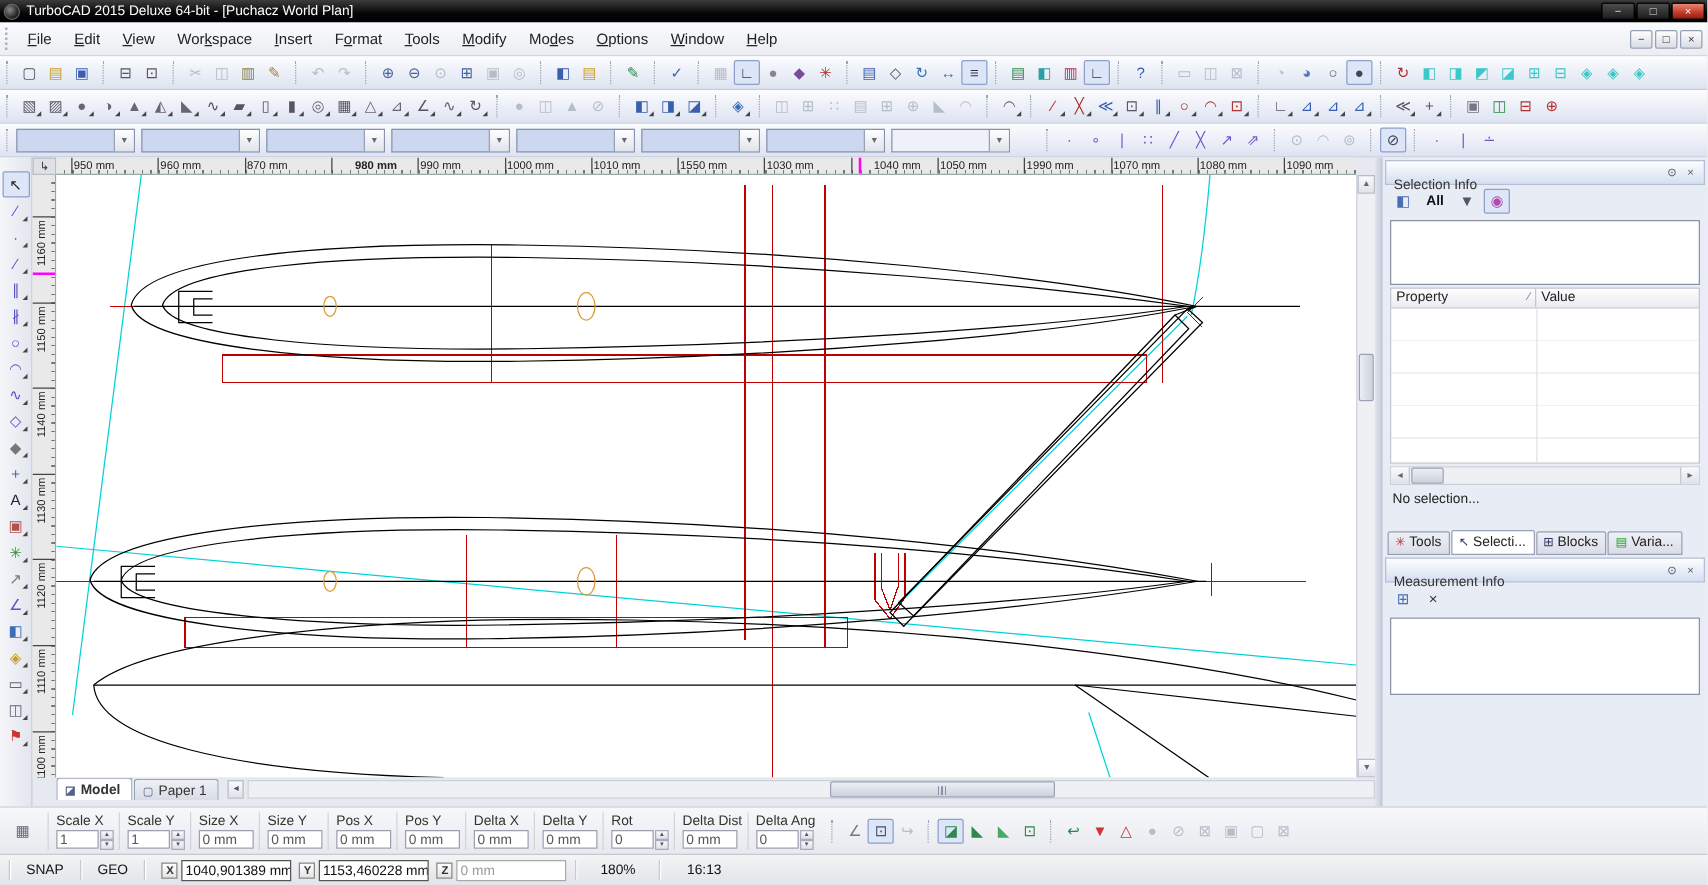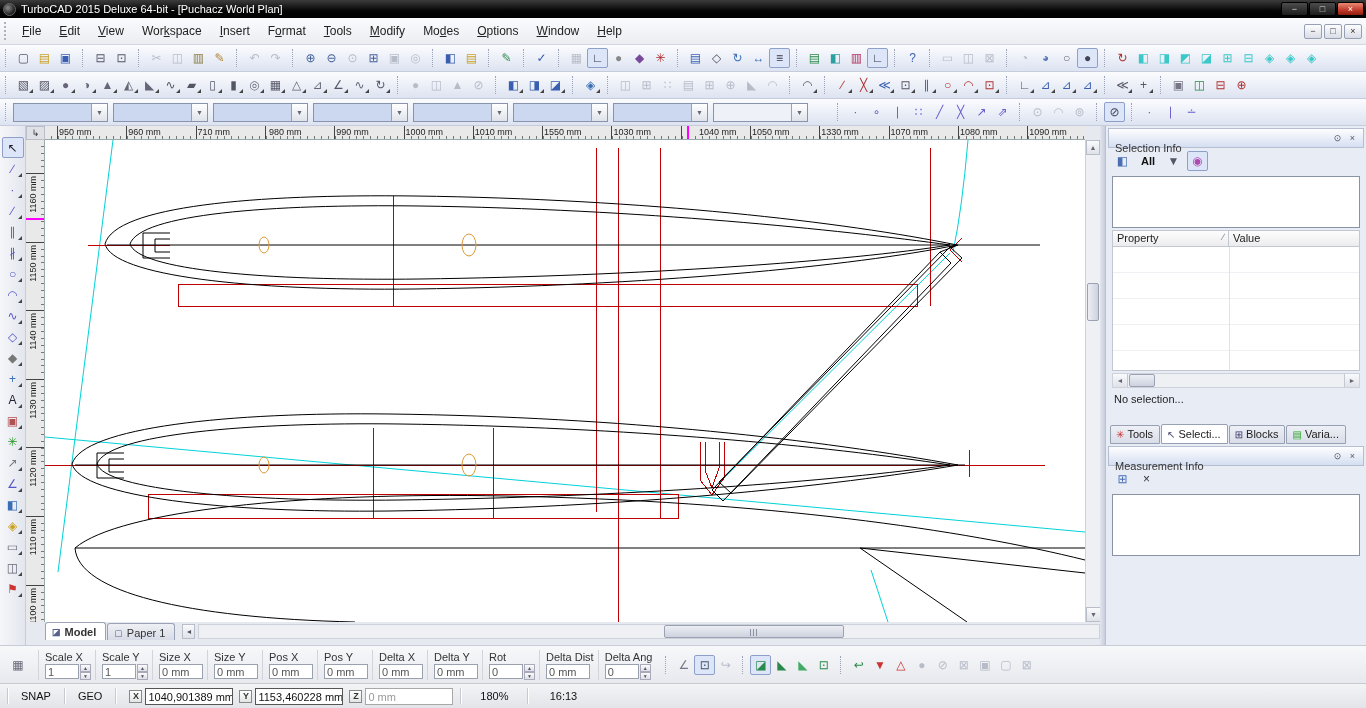--- a/index.html
+++ b/index.html
@@ -407,7 +407,7 @@
         <div class="htick" style="left: 81.3px;"></div>
         <div class="hlab" style="left: 83.3px;">960 mm</div>
         <div class="htick" style="left: 150.6px;"></div>
-        <div class="hlab" style="left: 152.6px;">710 mm</div>
+        <div class="hlab" style="left: 152.6px;">870 mm</div>
         <div class="htick" style="left: 219.9px;"></div>
         <div class="hlab" style="left: 224px;">980 mm</div>
         <div class="htick" style="left: 289.2px;"></div>

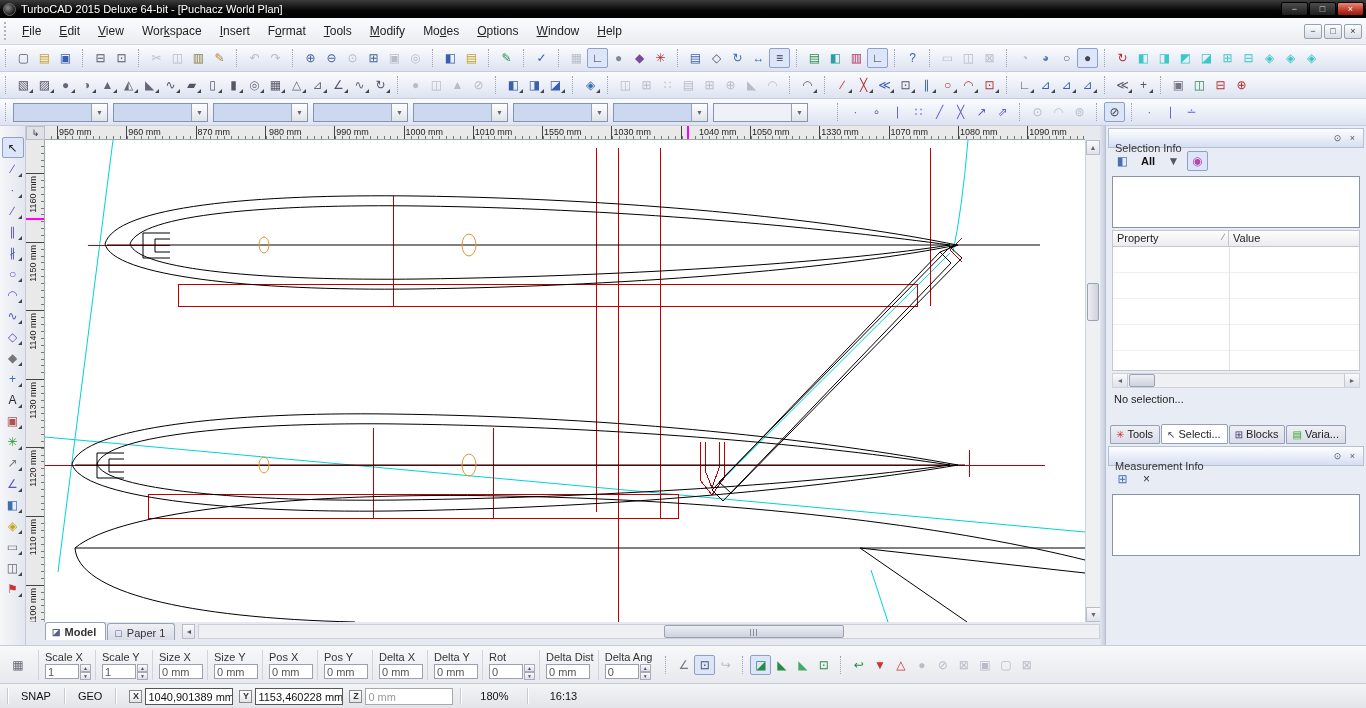--- a/index.html
+++ b/index.html
@@ -409,7 +409,7 @@
         <div class="htick" style="left: 150.6px;"></div>
         <div class="hlab" style="left: 152.6px;">870 mm</div>
         <div class="htick" style="left: 219.9px;"></div>
-        <div class="hlab" style="left: 224px;">980 mm</div>
+        <div class="hlab" style="left: 239px; font-weight: bold;">980 mm</div>
         <div class="htick" style="left: 289.2px;"></div>
         <div class="hlab" style="left: 291.2px;">990 mm</div>
         <div class="htick" style="left: 358.5px;"></div>

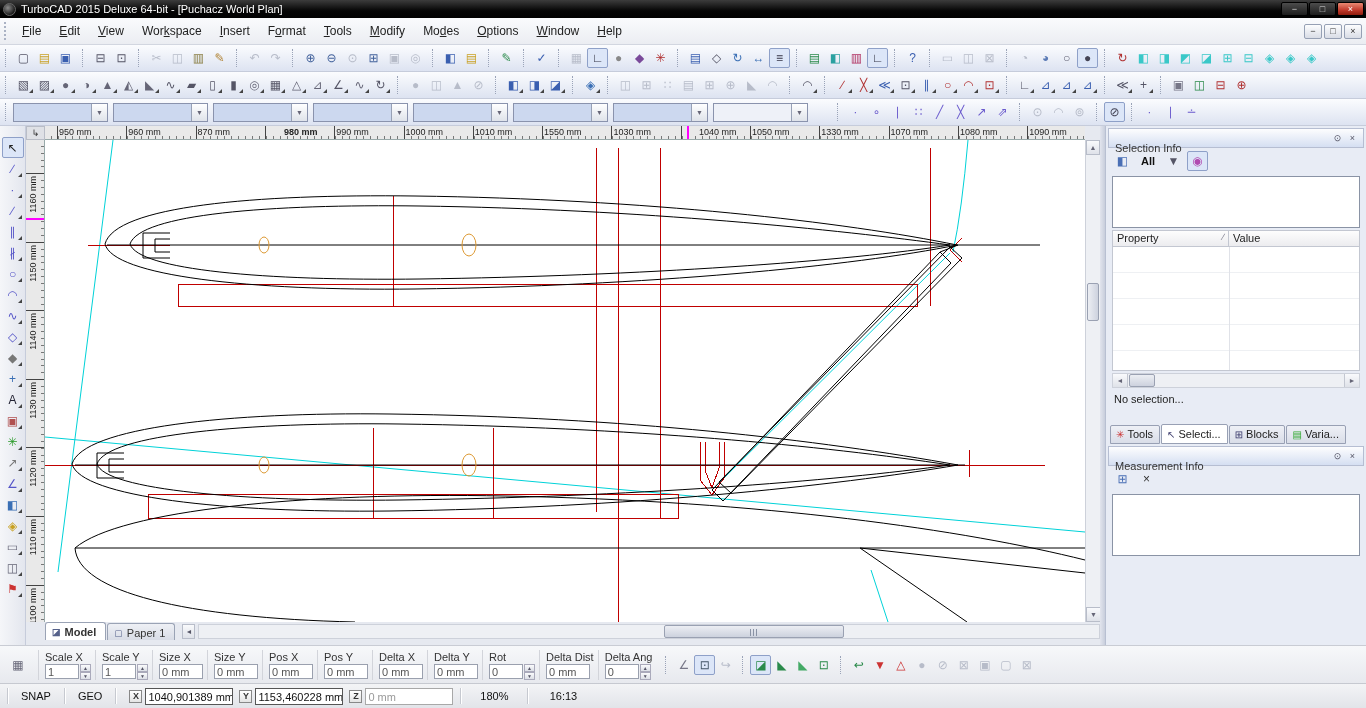--- a/index.html
+++ b/index.html
@@ -425,7 +425,7 @@
         <div class="htick" style="left: 705px;"></div>
         <div class="hlab" style="left: 707px;">1050 mm</div>
         <div class="htick" style="left: 774.3px;"></div>
-        <div class="hlab" style="left: 776.3px;">1330 mm</div>
+        <div class="hlab" style="left: 776.3px;">1990 mm</div>
         <div class="htick" style="left: 843.6px;"></div>
         <div class="hlab" style="left: 845.6px;">1070 mm</div>
         <div class="htick" style="left: 912.9px;"></div>

